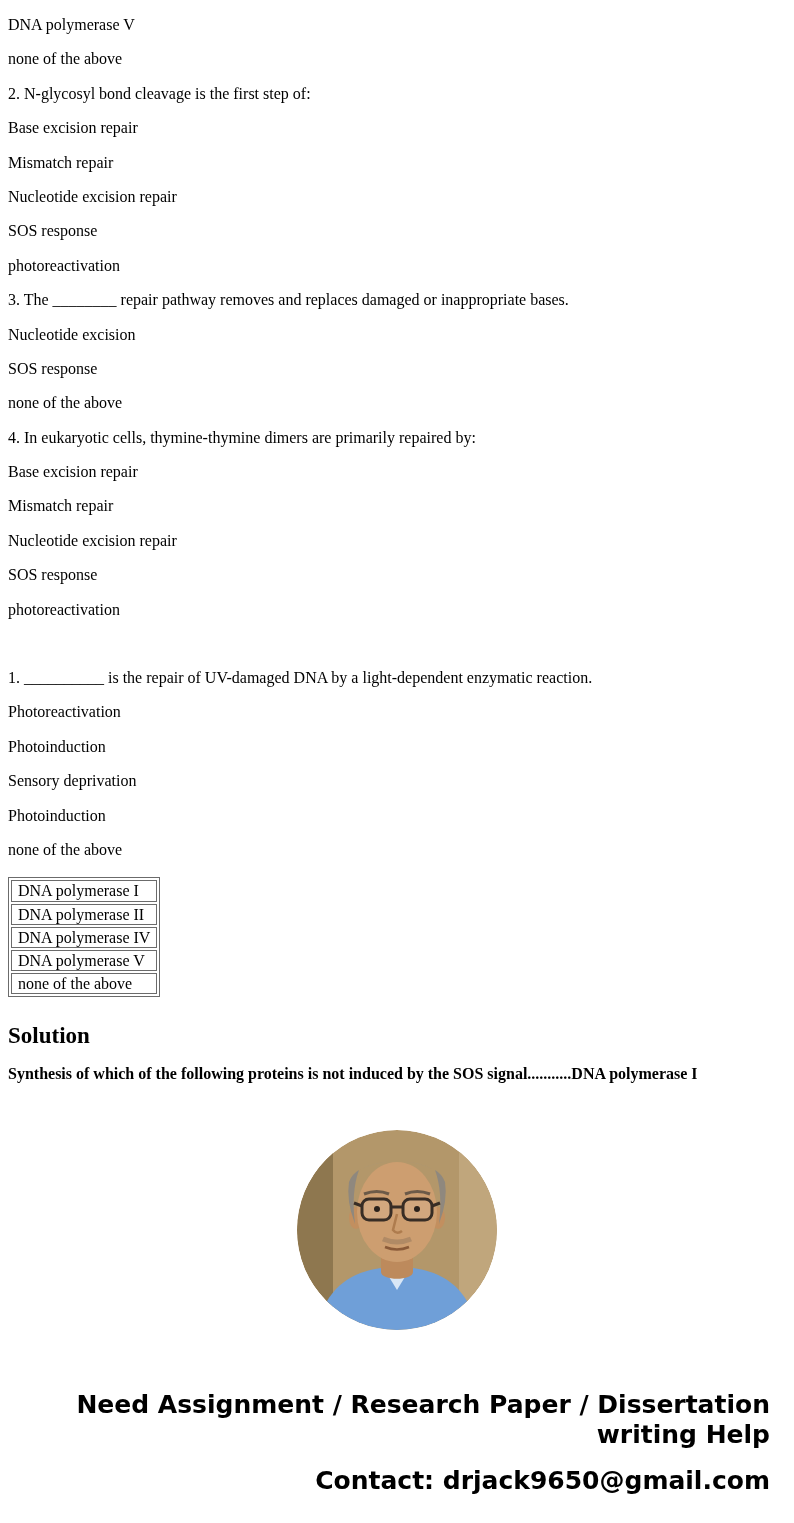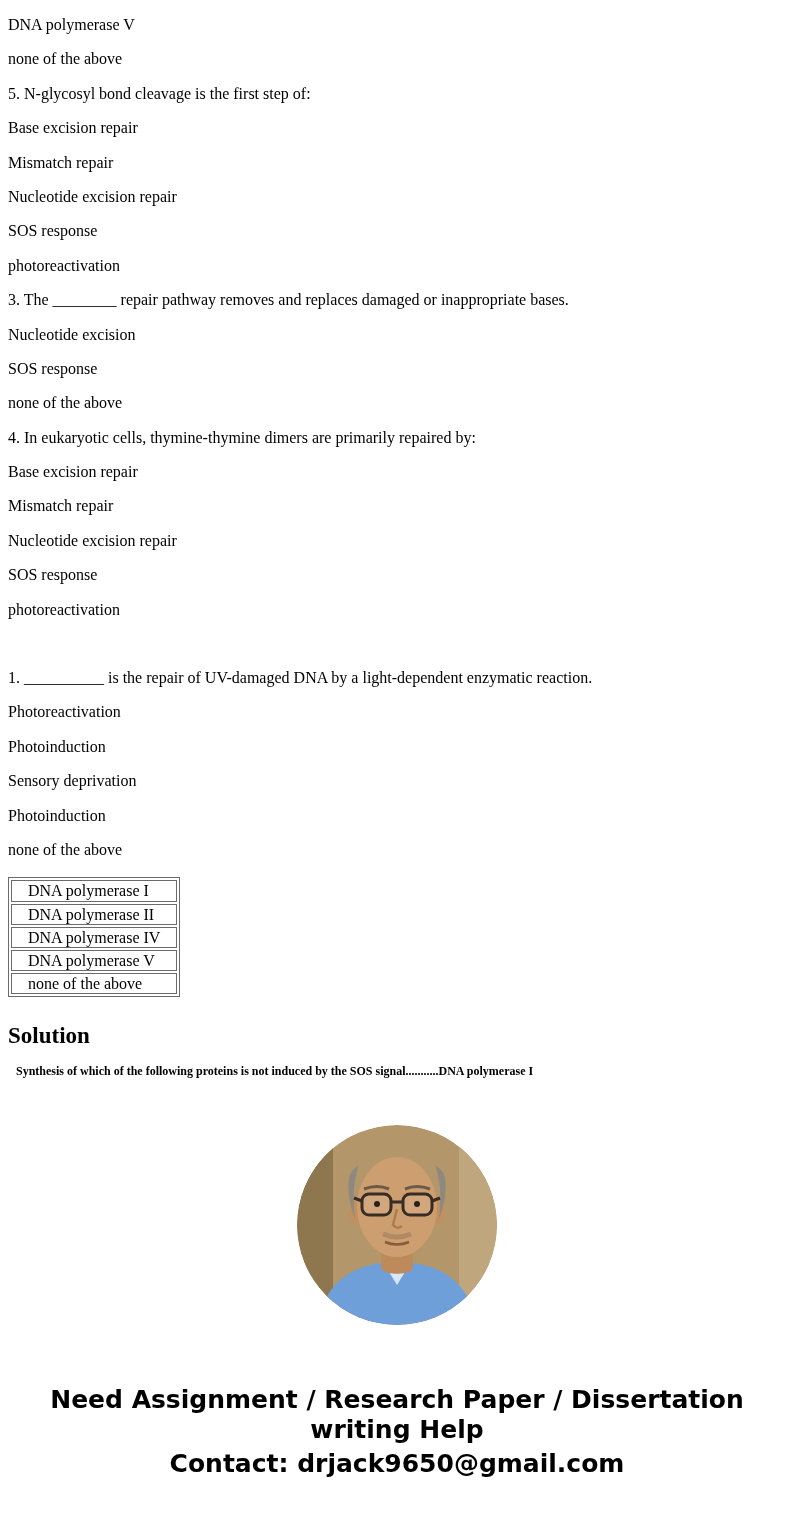--- a/index.html
+++ b/index.html
@@ -85,7 +85,7 @@
   <p class="line">DNA polymerase V</p>
   <p class="line">none of the above</p>
 
-  <p class="line">5. N-glycosyl bond cleavage is the first step of:</p>
+  <p class="line">2. N-glycosyl bond cleavage is the first step of:</p>
   <p class="line">Base excision repair</p>
   <p class="line">Mismatch repair</p>
   <p class="line">Nucleotide excision repair</p>

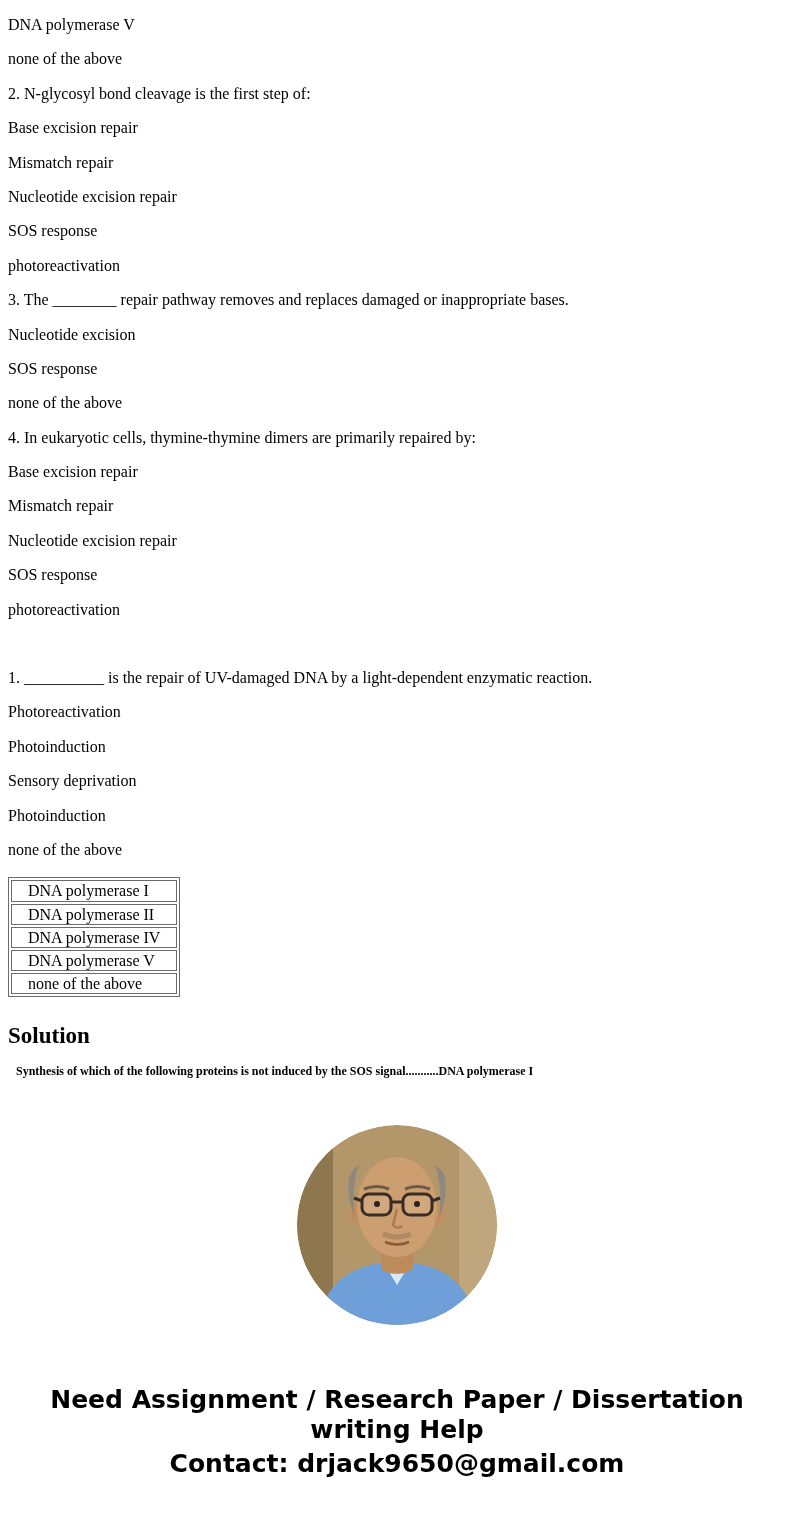--- a/index.html
+++ b/index.html
@@ -37,7 +37,7 @@
     border: 1px solid #6b6b6b;
     font-size: 16px;
     line-height: 1.2;
-    padding: 0 16px;
+    padding: 0 6px;
     min-width: 132px;
     white-space: nowrap;
     margin-top: 8px;

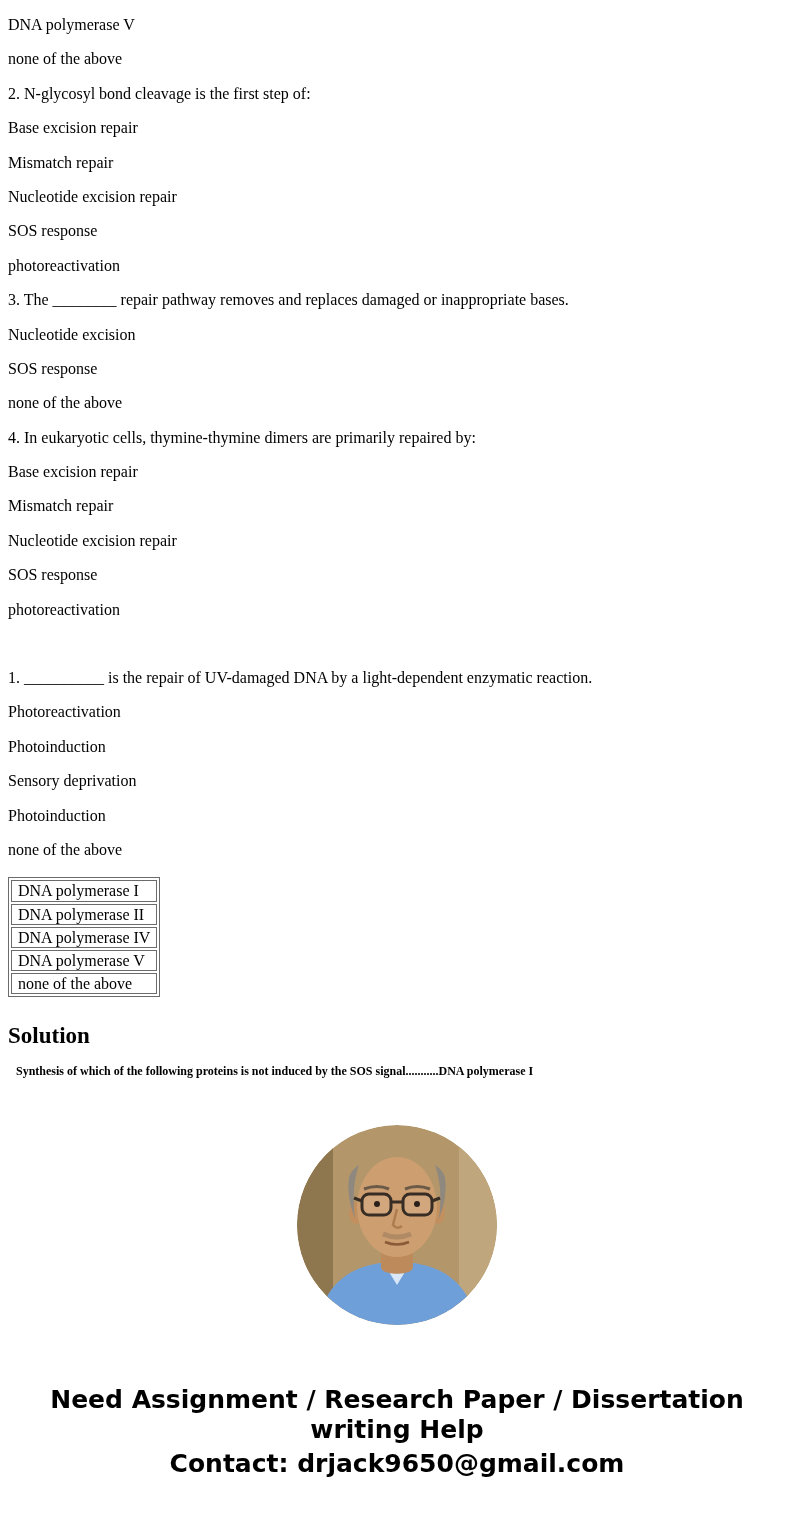--- a/index.html
+++ b/index.html
@@ -50,9 +50,9 @@
     margin: 26px 0 14px 0;
   }
   p.solution-text {
-    font-size: 12px;
+    font-size: 16px;
     font-weight: bold;
-    margin: 16px 8px;
+    margin: 16px 0;
     line-height: 1.15;
   }
 

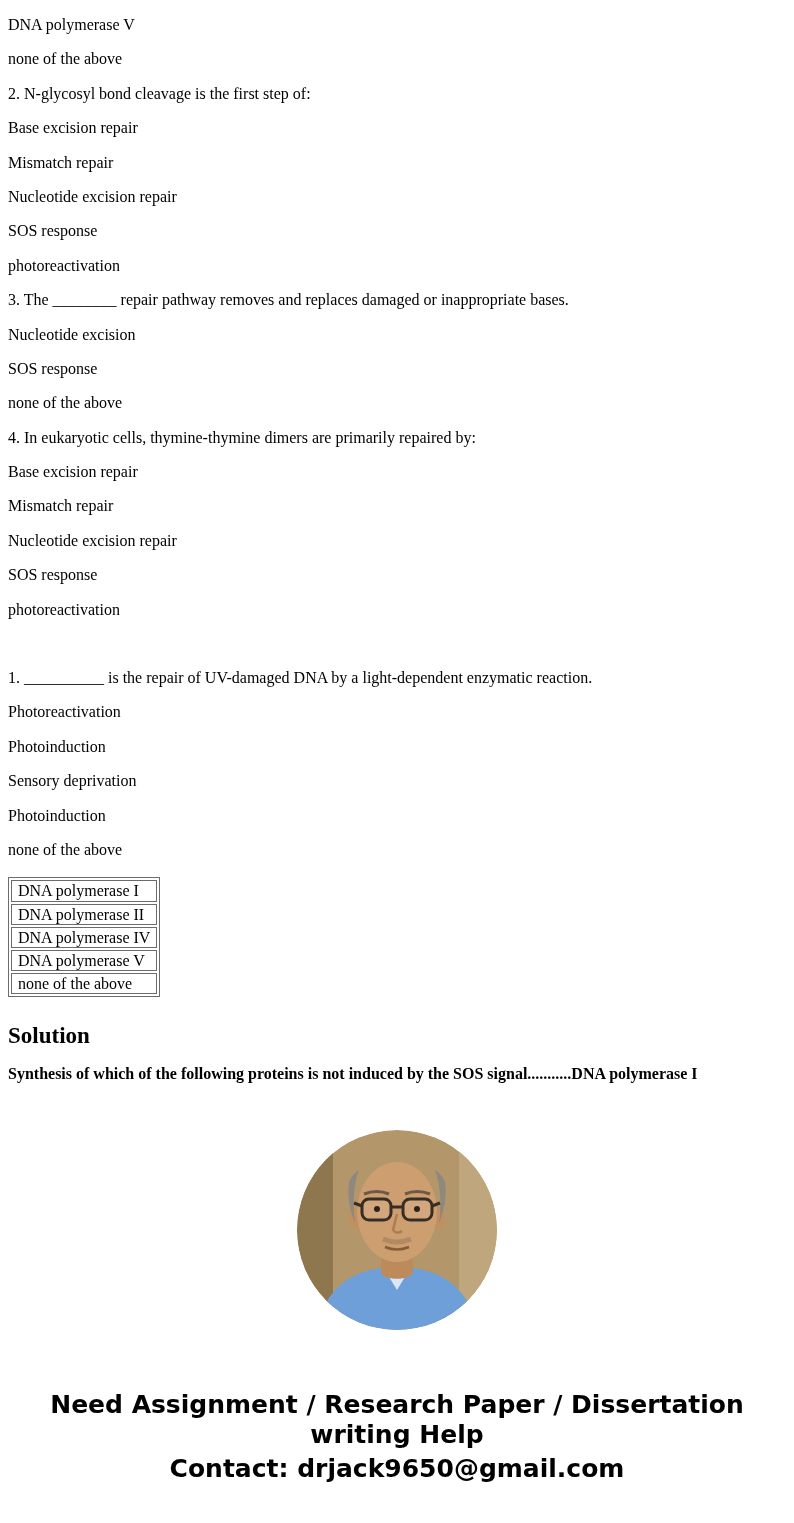--- a/index.html
+++ b/index.html
@@ -75,7 +75,7 @@
     line-height: 1.2;
     color: #000000;
   }
-  .footer-line { margin: 4px; }
+  .footer-line { margin: 16px; text-align: right; }
 </style>
 </head>
 <body>

